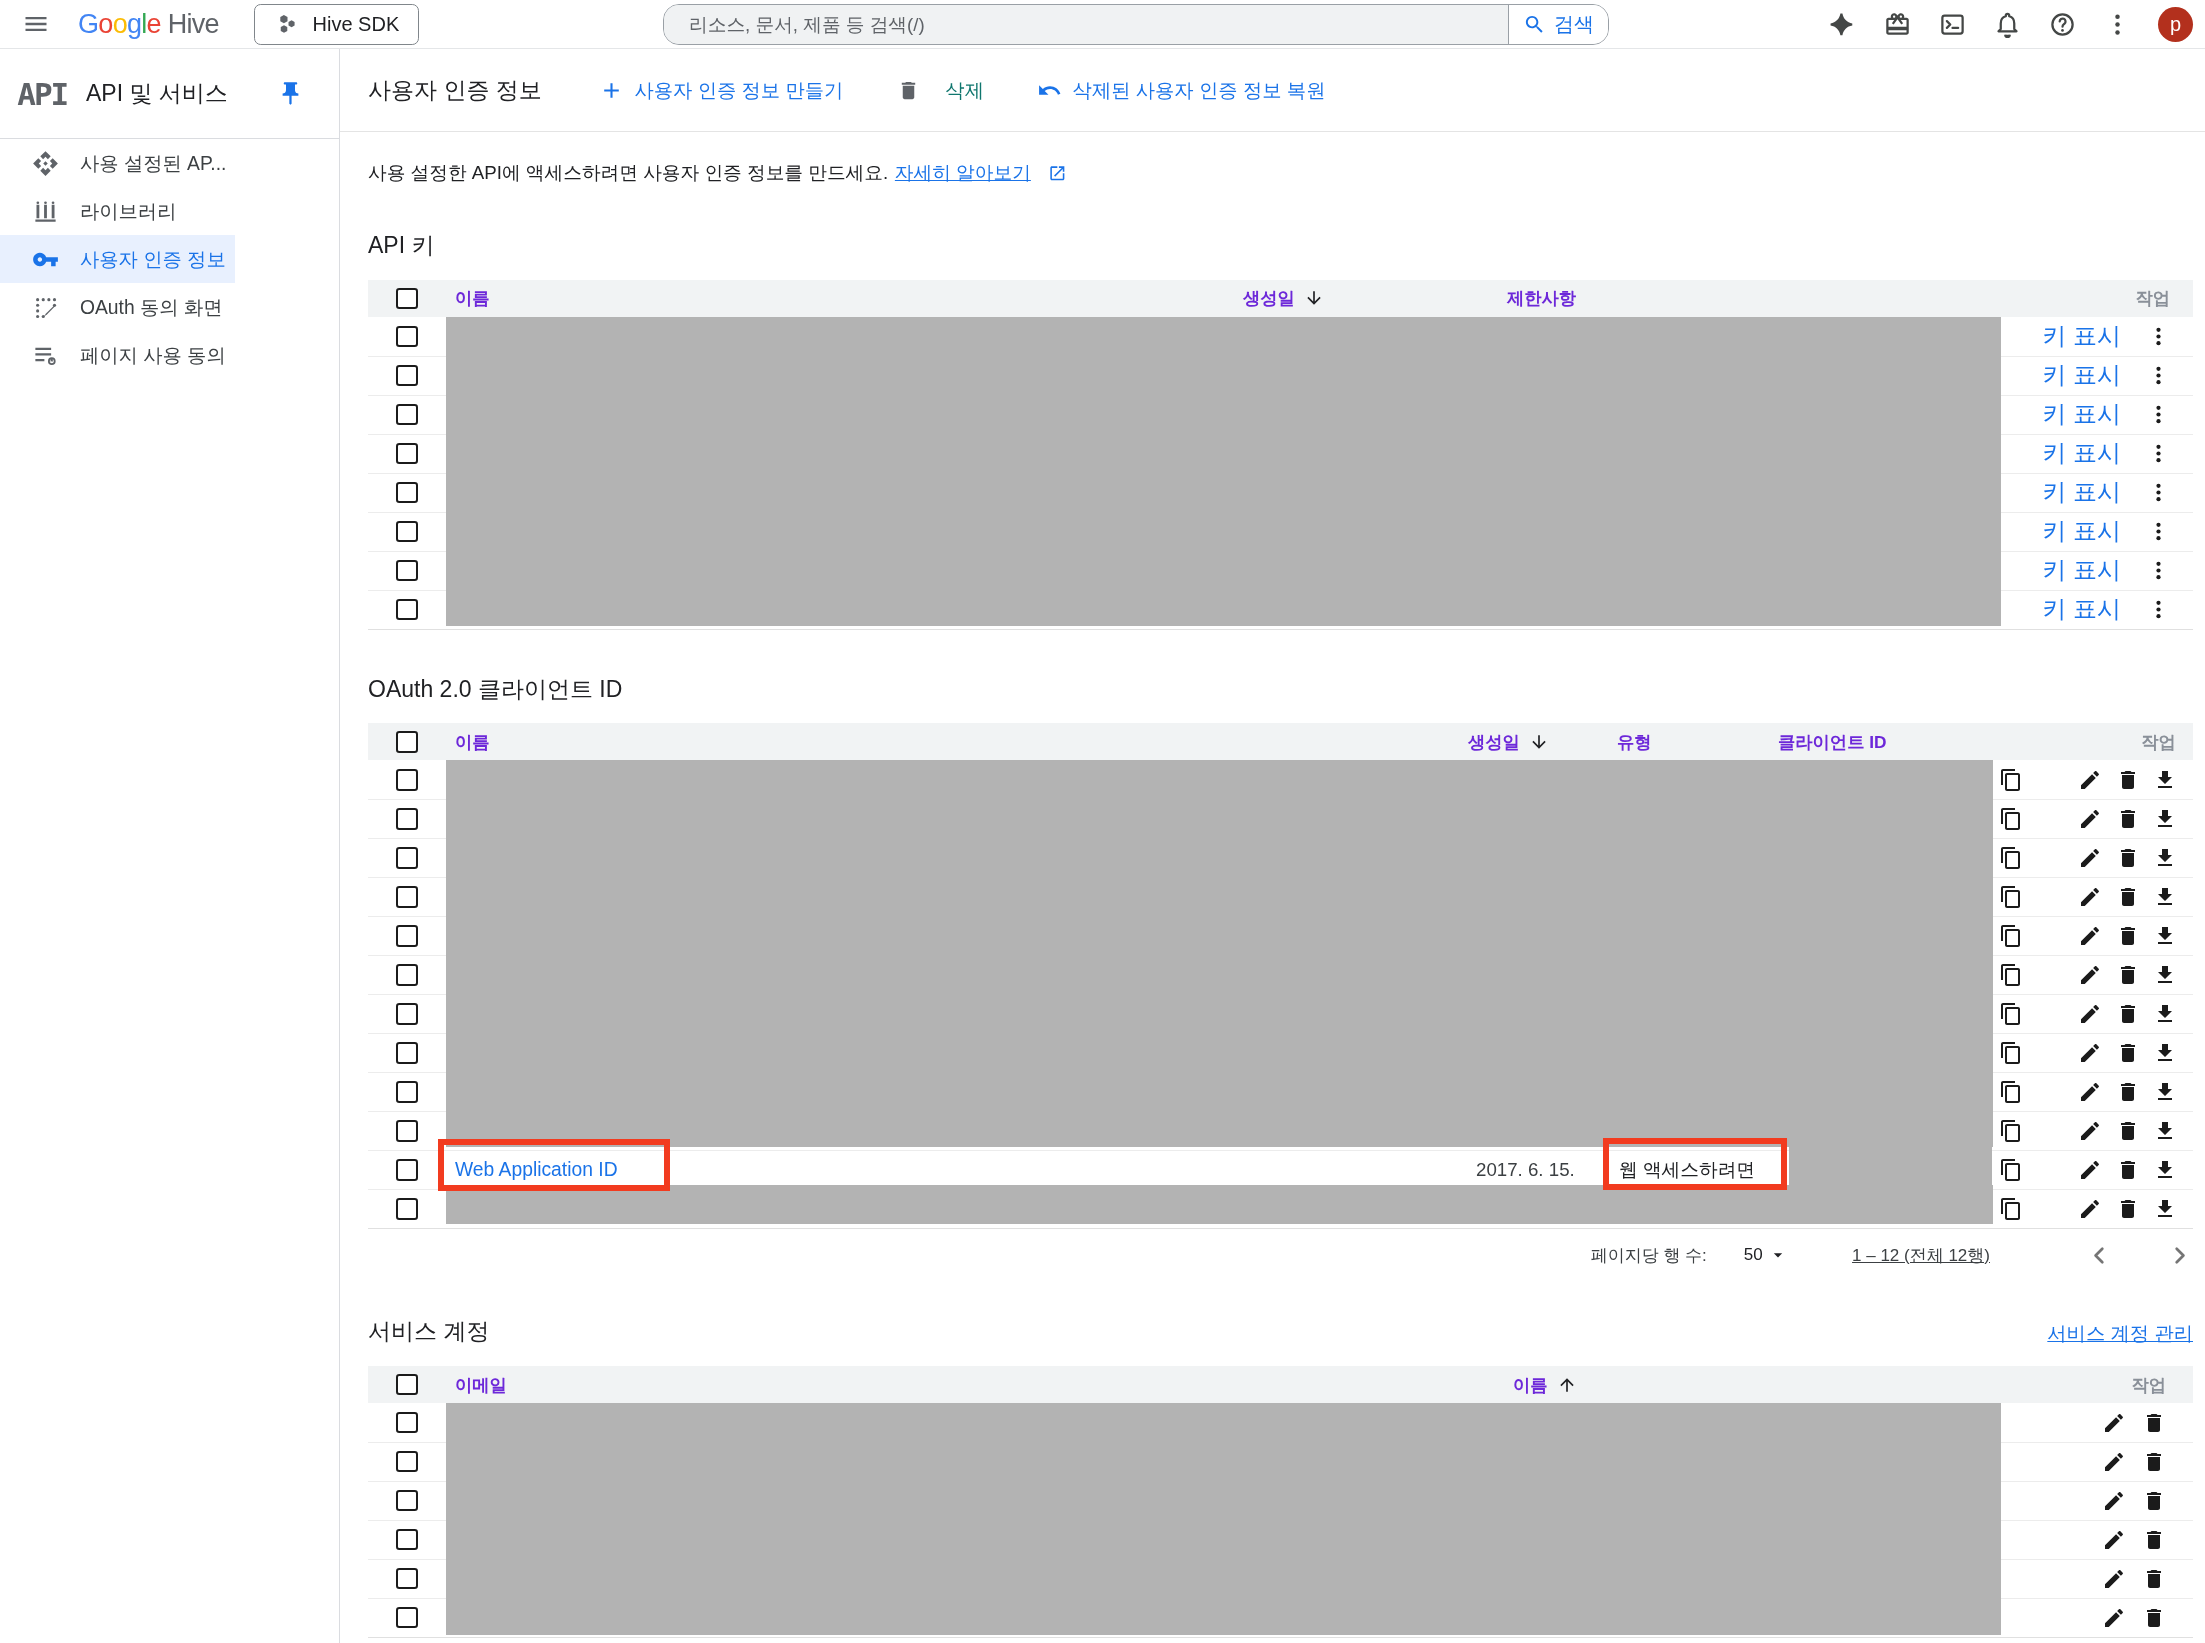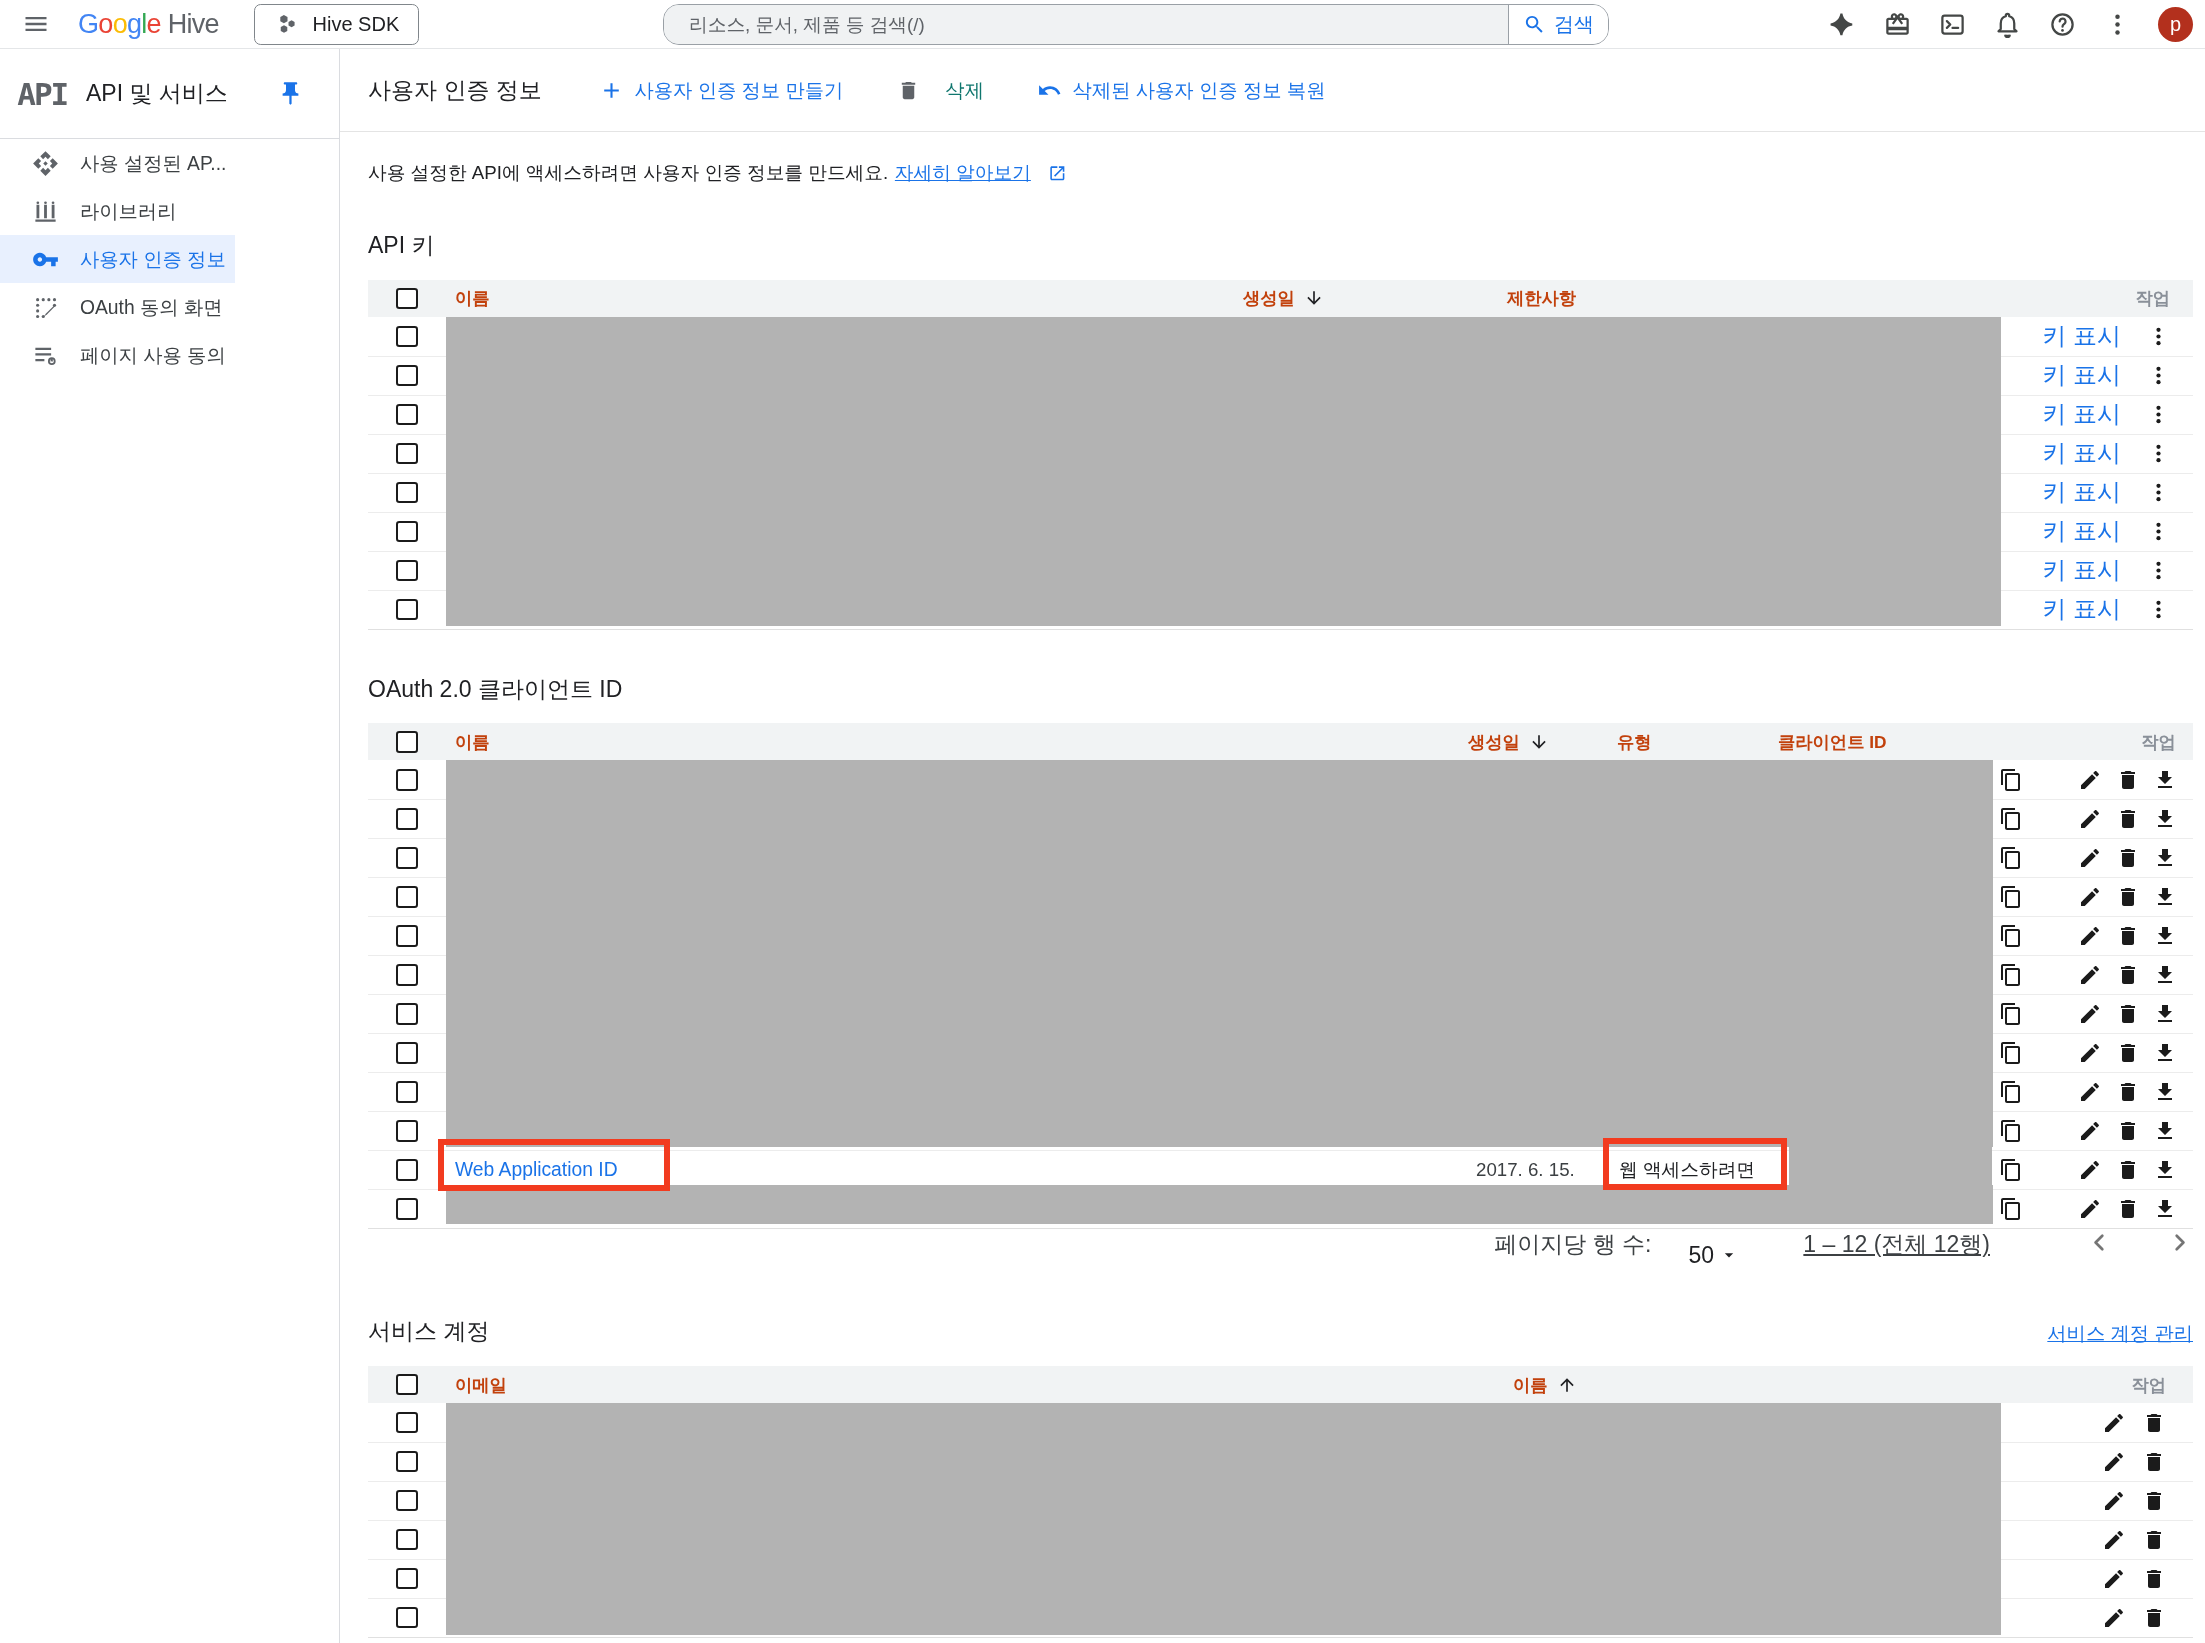--- a/index.html
+++ b/index.html
@@ -75,7 +75,7 @@
   .gtable{width:1825px;margin-top:18.7px;}
   .thead{height:37px;background:#f1f3f4;position:relative;display:flex;align-items:center;}
   .th{position:absolute;top:0;height:37px;display:flex;align-items:center;gap:9.3px;
-    font-size:17.3px;font-weight:bold;color:#c2410c;white-space:nowrap;}
+    font-size:17.3px;font-weight:bold;color:#6d28d9;white-space:nowrap;}
   .th .sort{width:20px;height:20px;color:#202124;}
   .th-actions{color:#8a9099;}
   .cell-check{width:78px;flex:none;display:flex;align-items:center;justify-content:center;height:100%;}

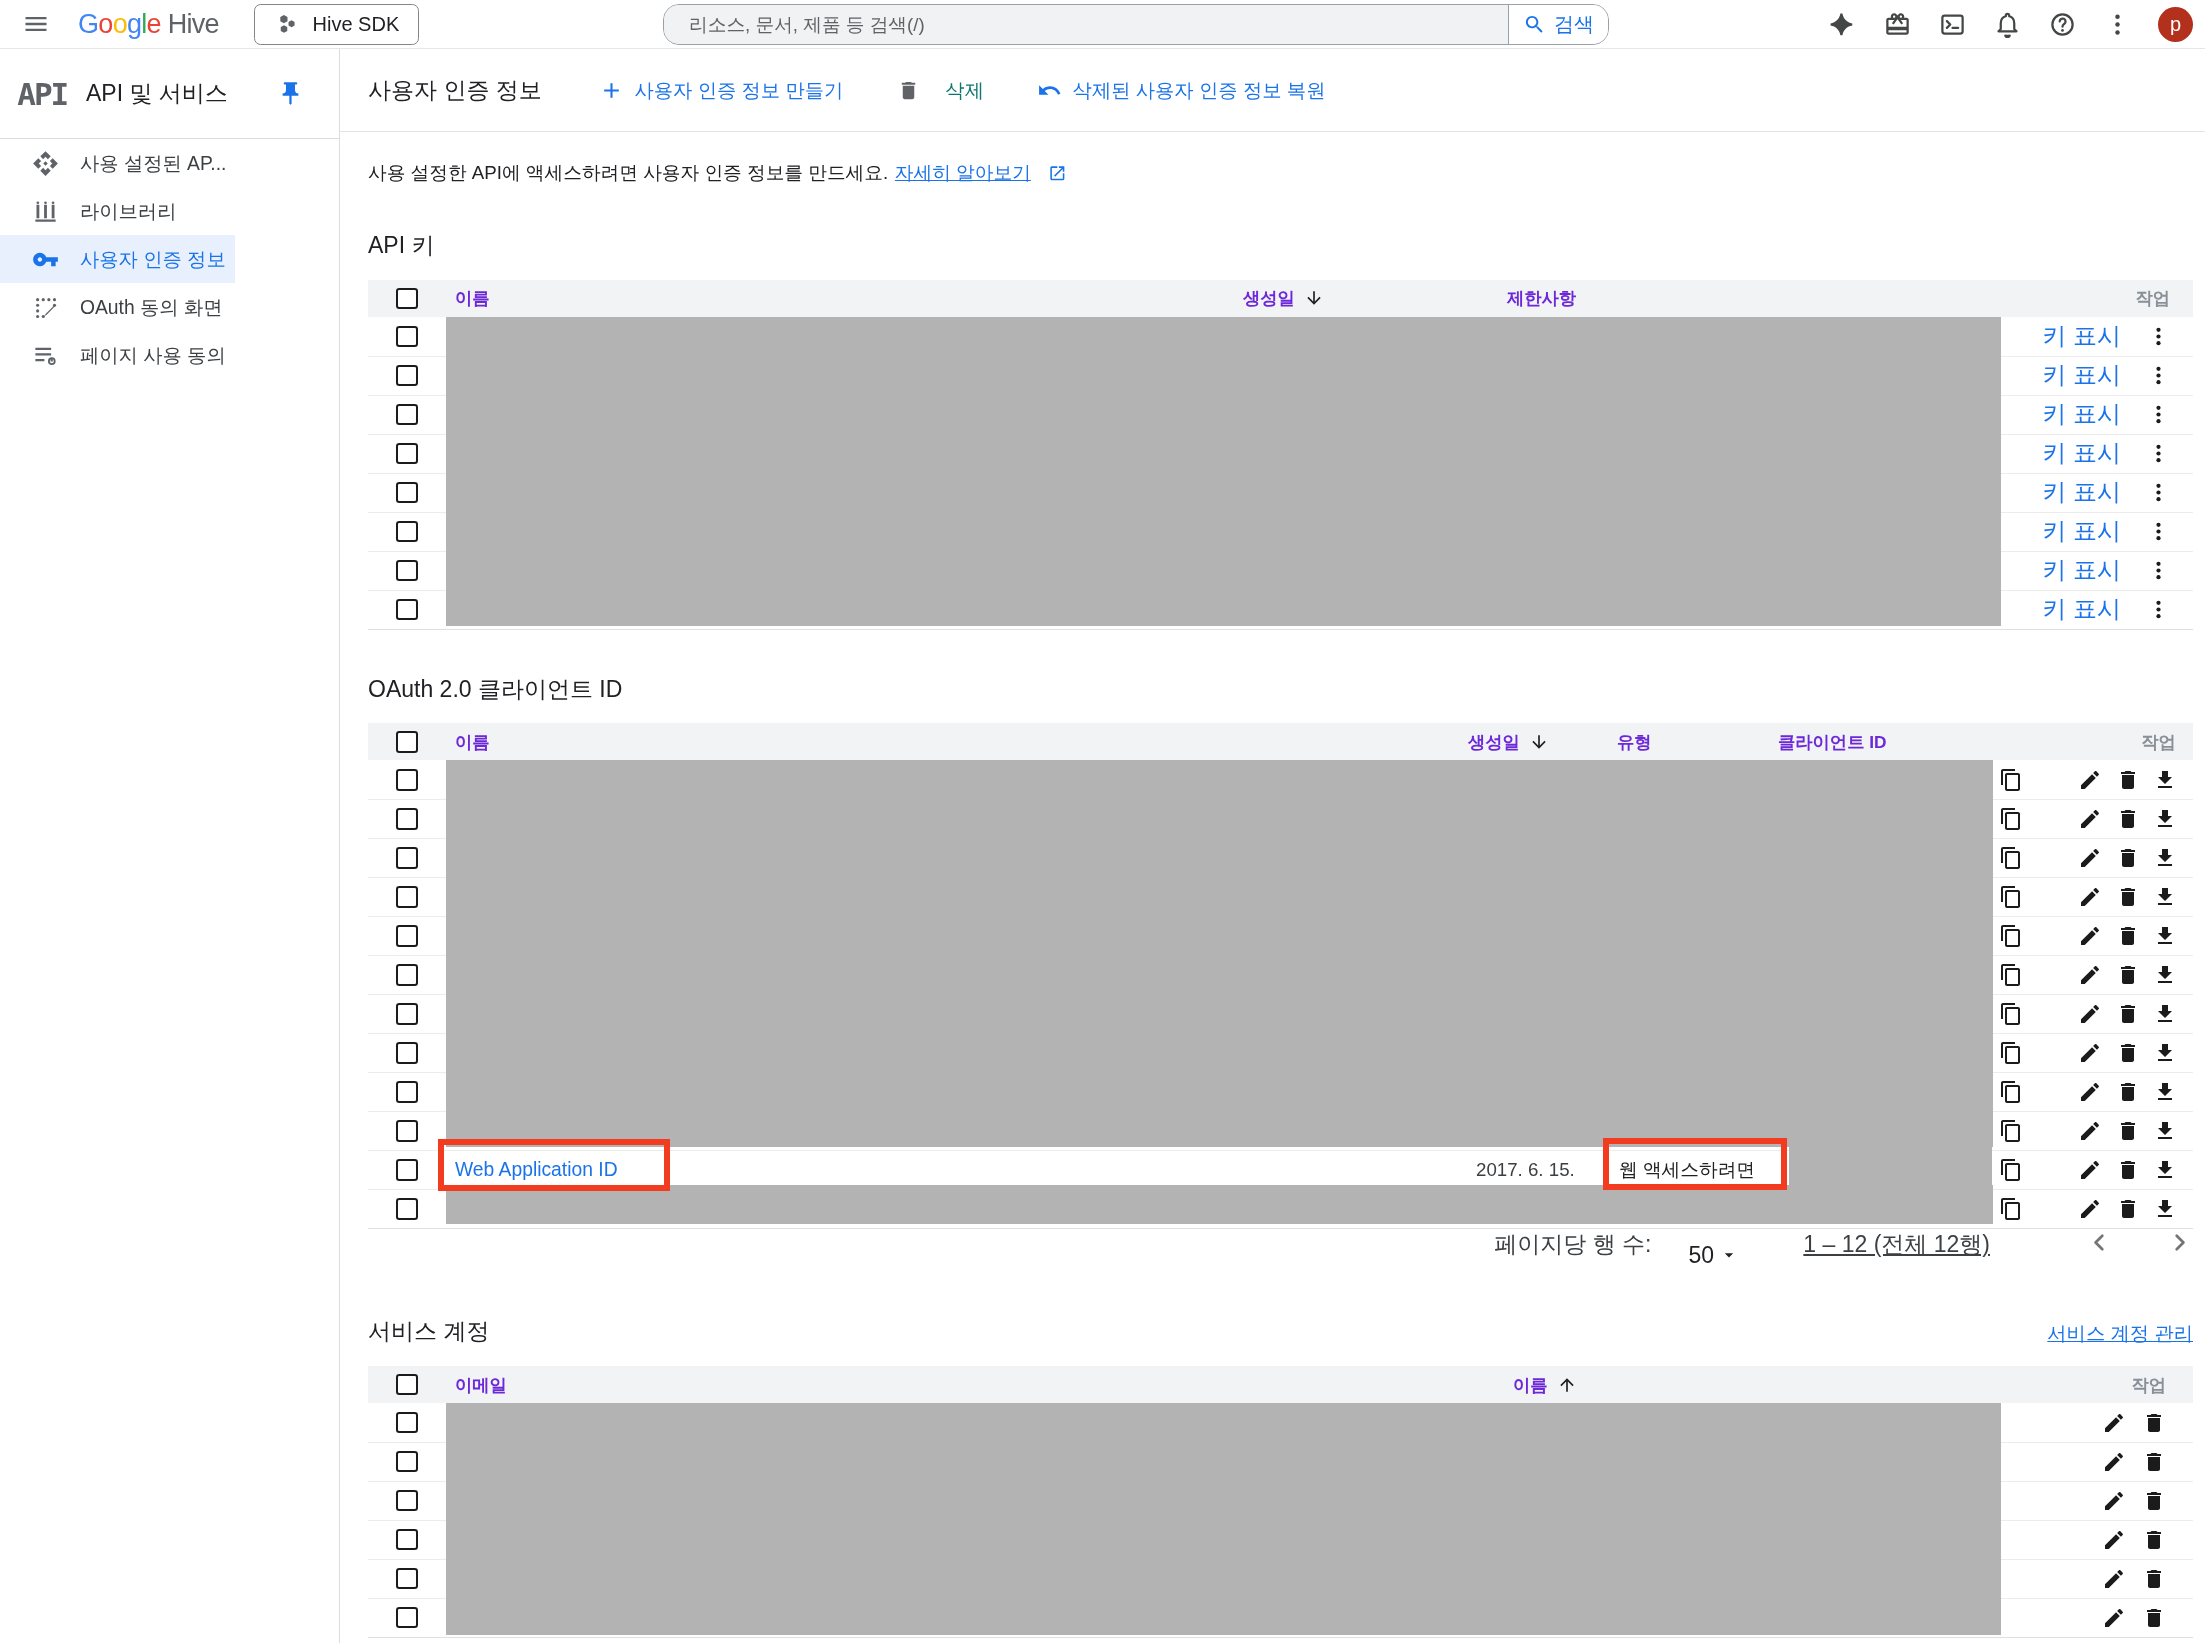--- a/index.html
+++ b/index.html
@@ -97,8 +97,8 @@
   .wa-type{position:absolute;left:1251px;top:0;bottom:0;display:flex;align-items:center;z-index:3;font-size:18.7px;color:#202124;}
   .hlbox{position:absolute;border:6px solid var(--hl);box-sizing:border-box;z-index:4;background:transparent;}
 
-  .pagination{width:1825px;height:52px;display:flex;justify-content:flex-end;
-    font-size:23px;color:#3c4043;}
+  .pagination{width:1825px;height:52px;display:flex;align-items:center;justify-content:flex-end;
+    font-size:17px;color:#3c4043;}
   .pp-label{margin-right:37px;}
   .pp-select{display:flex;align-items:center;gap:5.3px;color:#202124;cursor:pointer;margin-right:64px;}
   .pp-select .dd{width:20px;height:20px;color:#202124;}

